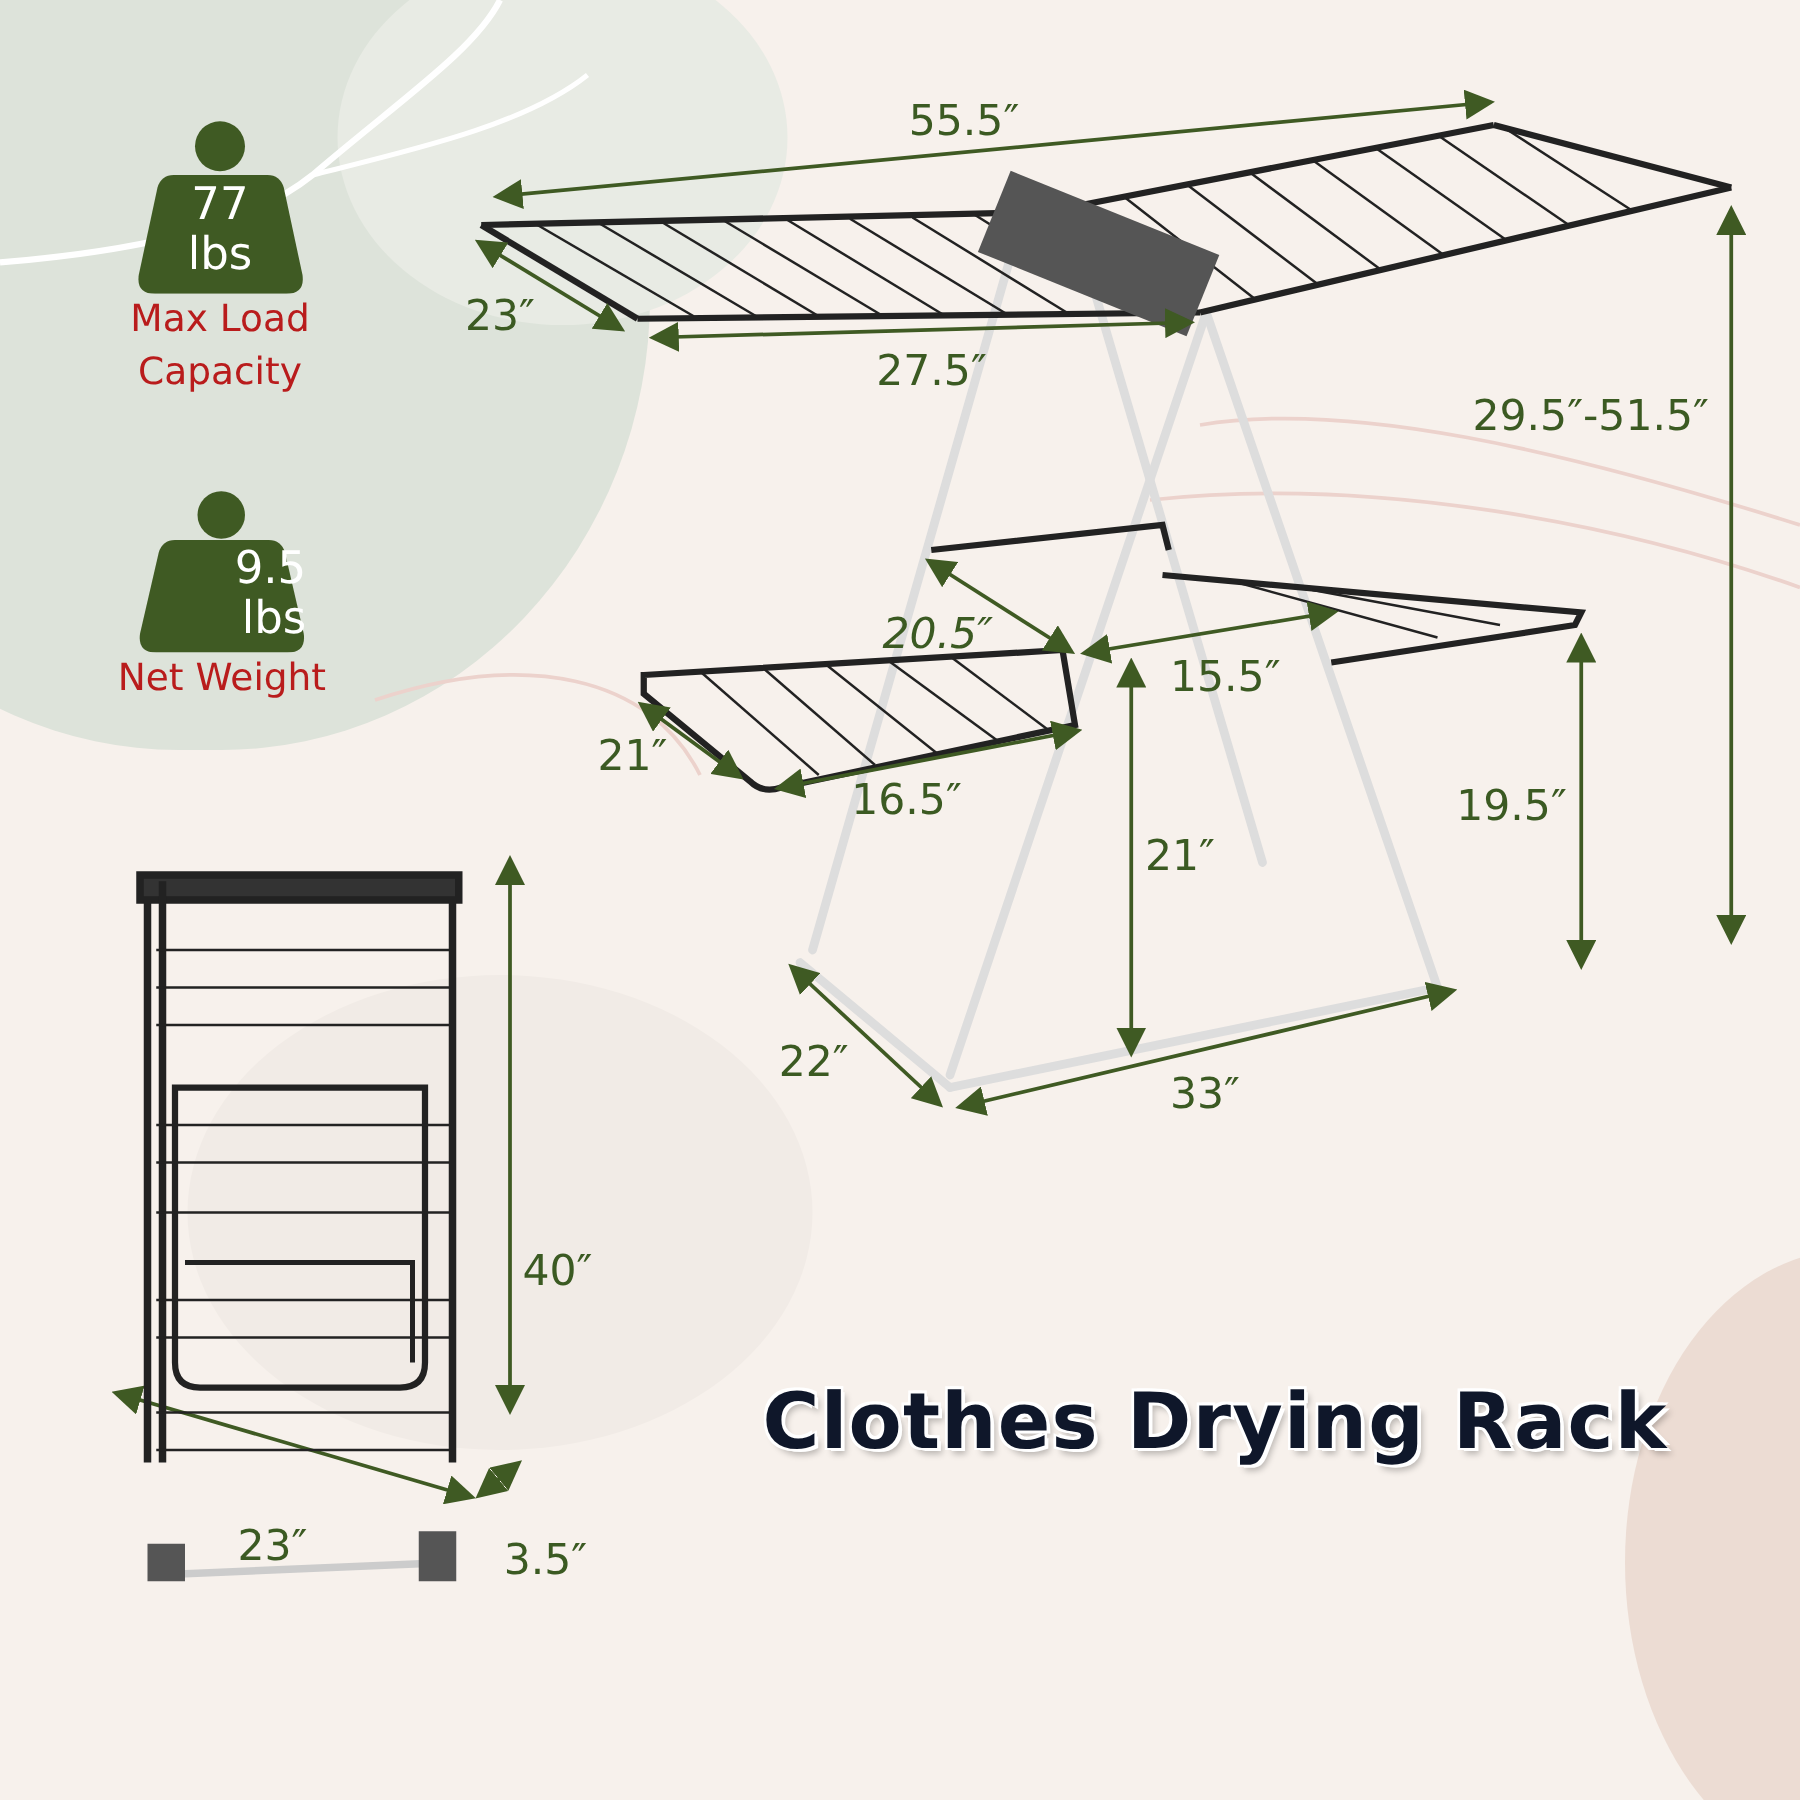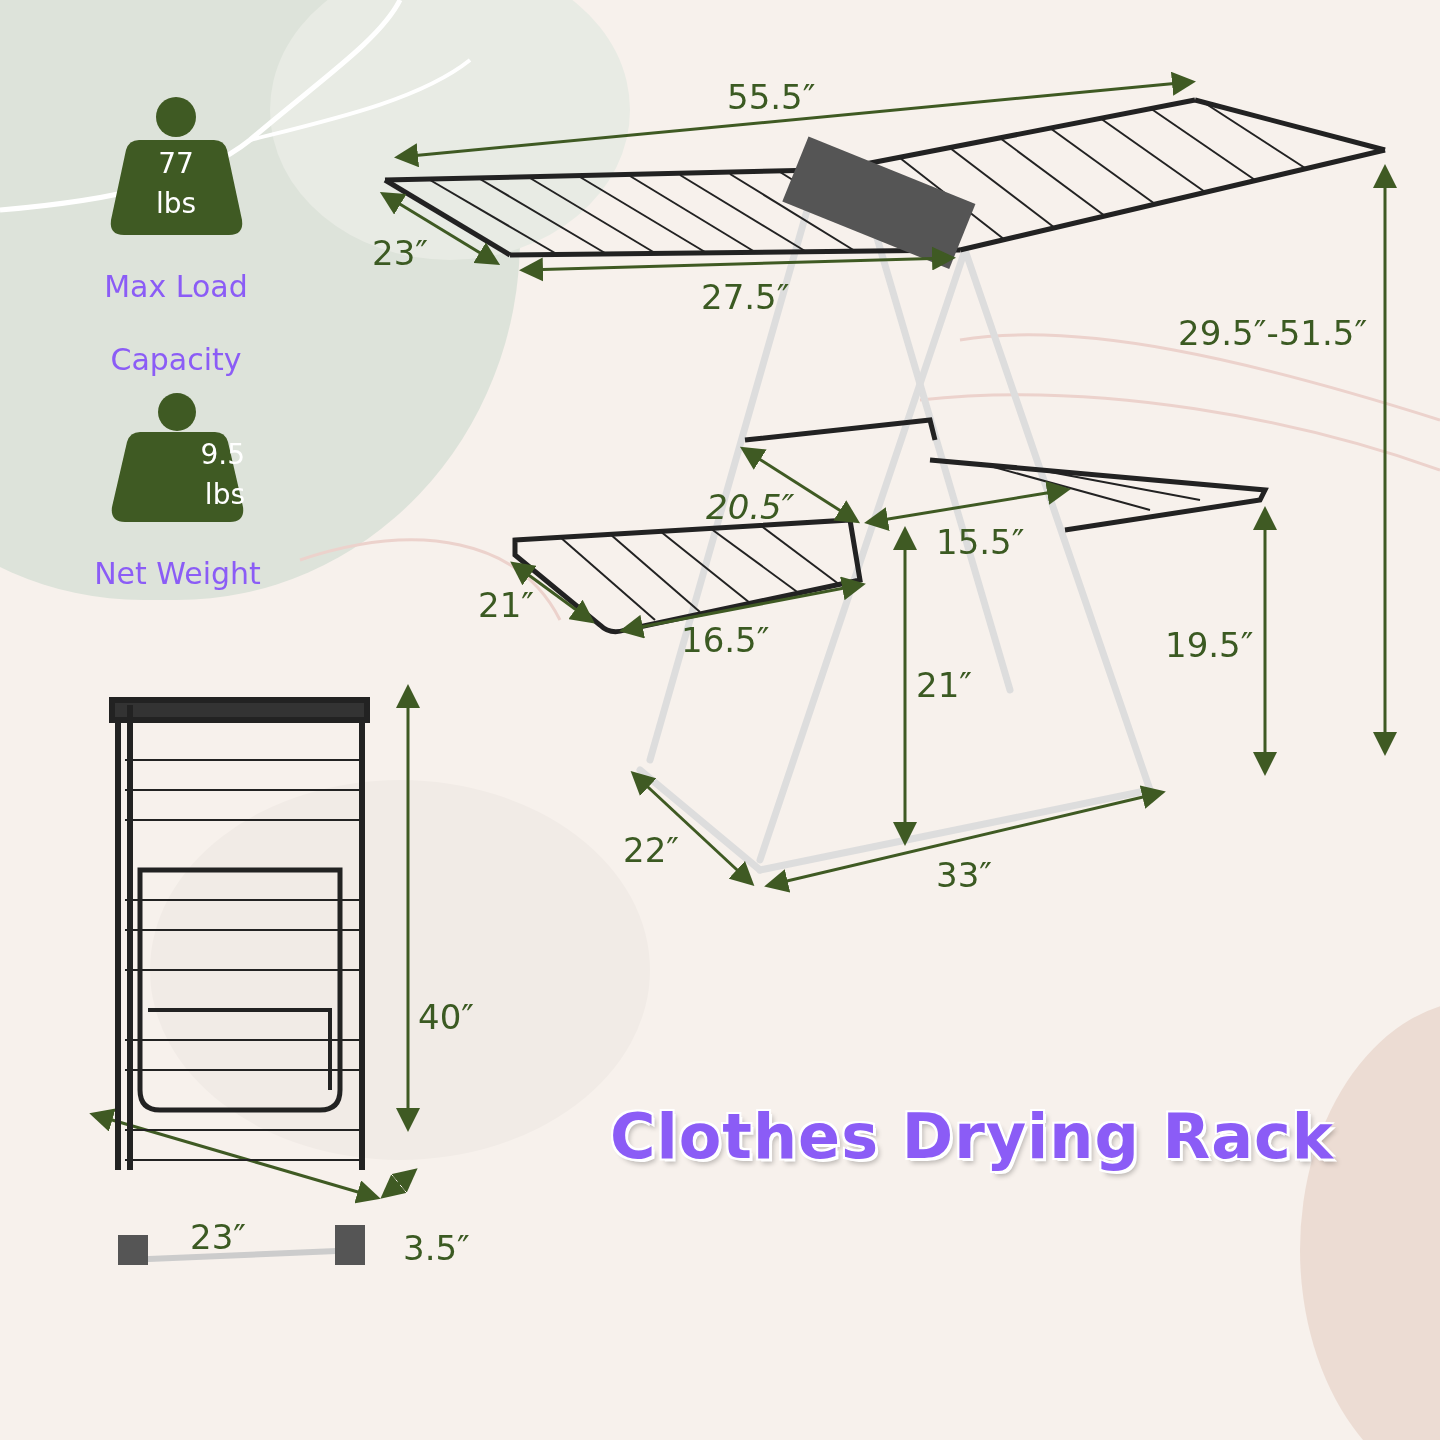--- a/index.html
+++ b/index.html
@@ -12,7 +12,7 @@
   .stroke-lines { position:absolute; left:0; top:0; width:1440px; height:1440px; }
   .badge { position:absolute; text-align:center; }
   .weight-icon { position:relative; margin:0 auto; }
-  .weight-text { position:absolute; left:0; right:0; color:#fff; font-size:28px; line-height:42px; }
+  .weight-text { position:absolute; left:0; right:0; color:#fff; font-size:36px; line-height:42px; }
   .badge-label { color:#8b5cf6; font-size:30px; line-height:42px;margin-top:31px; }
   .dim { position:absolute; color:#3b5a22; font-size:34px; white-space:nowrap; }
   .title { position:absolute; left:610px; top:1100px; font-family:"DejaVu Sans", sans-serif; font-weight:bold; font-size:62px; color:#8b5cf6; text-shadow:3px 3px 0 #fff, -2px -2px 0 #fff, 2px -2px 0 #fff, -2px 2px 0 #fff, 4px 5px 5px rgba(0,0,0,.25); letter-spacing:1px; }

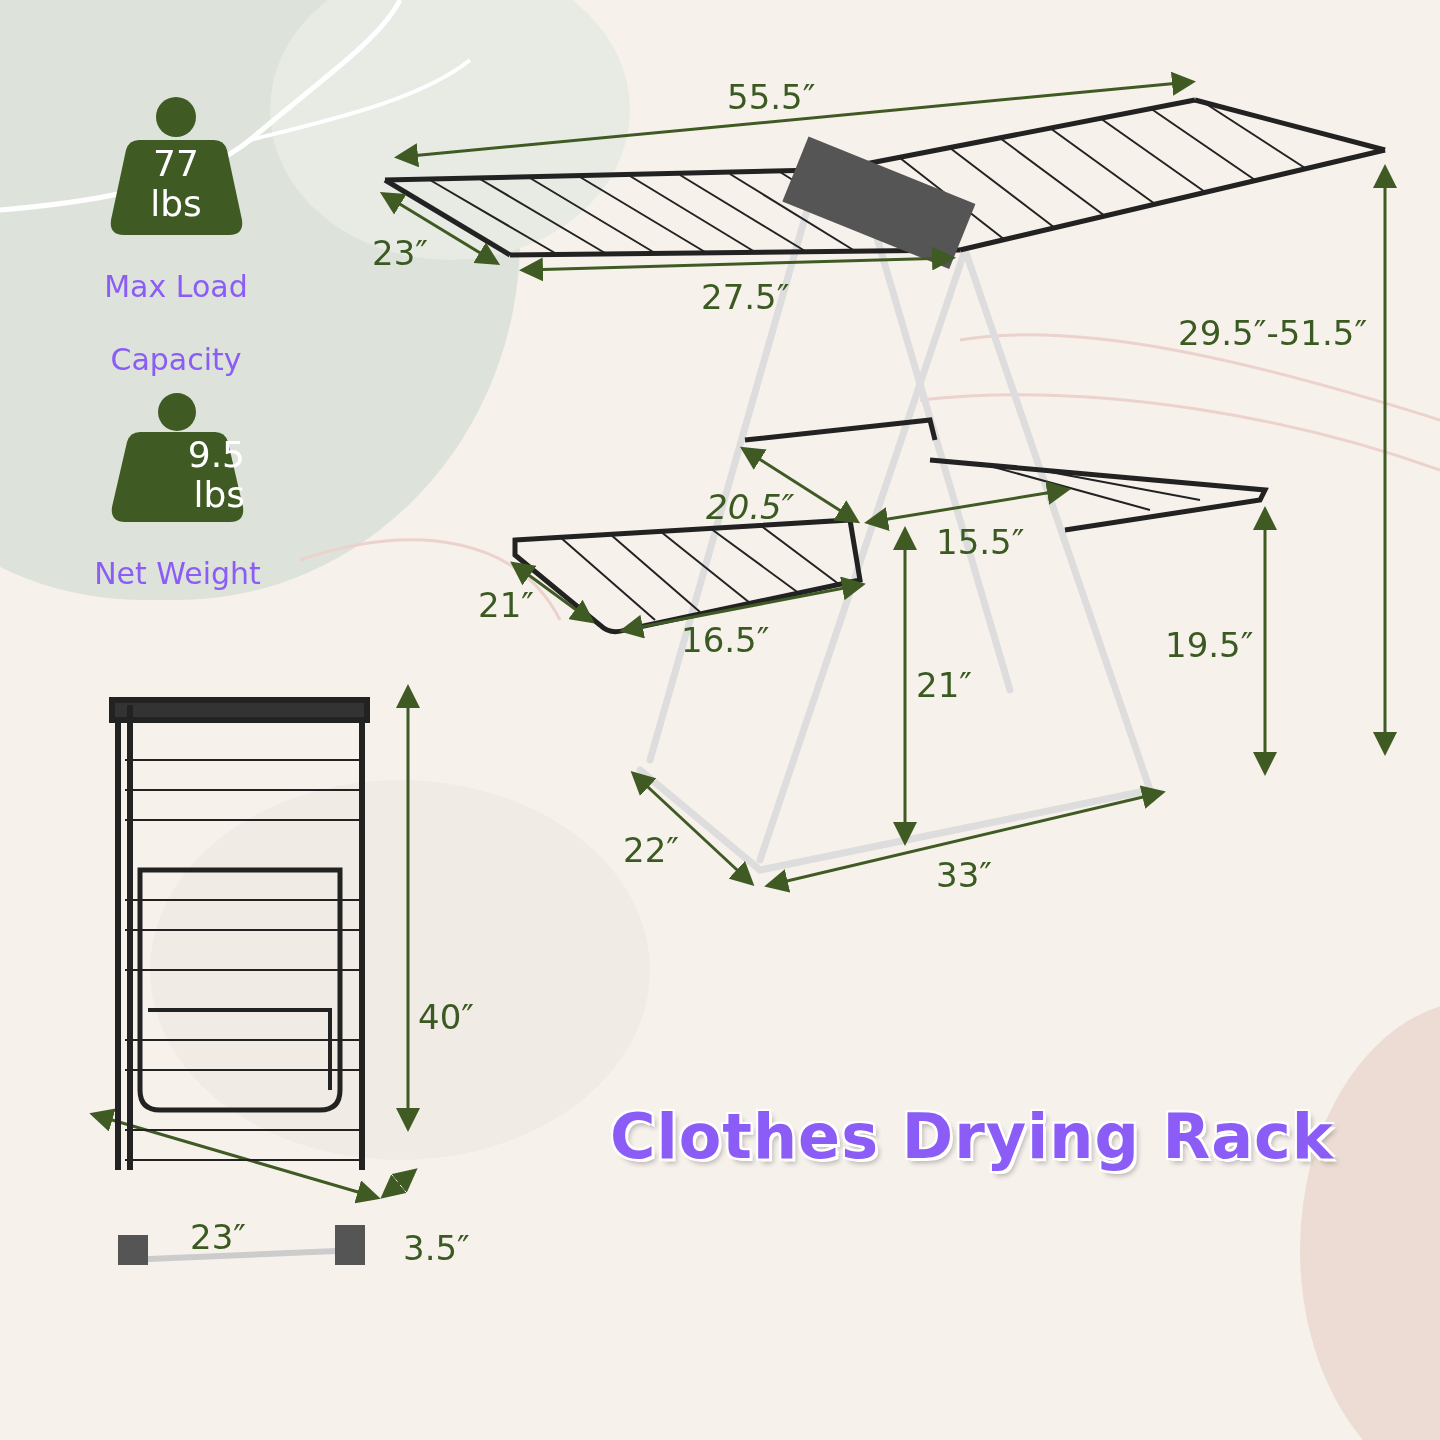--- a/index.html
+++ b/index.html
@@ -13,7 +13,7 @@
   .badge { position:absolute; text-align:center; }
   .weight-icon { position:relative; margin:0 auto; }
   .weight-text { position:absolute; left:0; right:0; color:#fff; font-size:36px; line-height:42px; }
-  .badge-label { color:#8b5cf6; font-size:30px; line-height:42px;margin-top:31px; }
+  .badge-label { color:#b91c1c; font-size:30px; line-height:42px; }
   .dim { position:absolute; color:#3b5a22; font-size:34px; white-space:nowrap; }
   .title { position:absolute; left:610px; top:1100px; font-family:"DejaVu Sans", sans-serif; font-weight:bold; font-size:62px; color:#8b5cf6; text-shadow:3px 3px 0 #fff, -2px -2px 0 #fff, 2px -2px 0 #fff, -2px 2px 0 #fff, 4px 5px 5px rgba(0,0,0,.25); letter-spacing:1px; }
   svg.rack { position:absolute; left:0; top:0; }

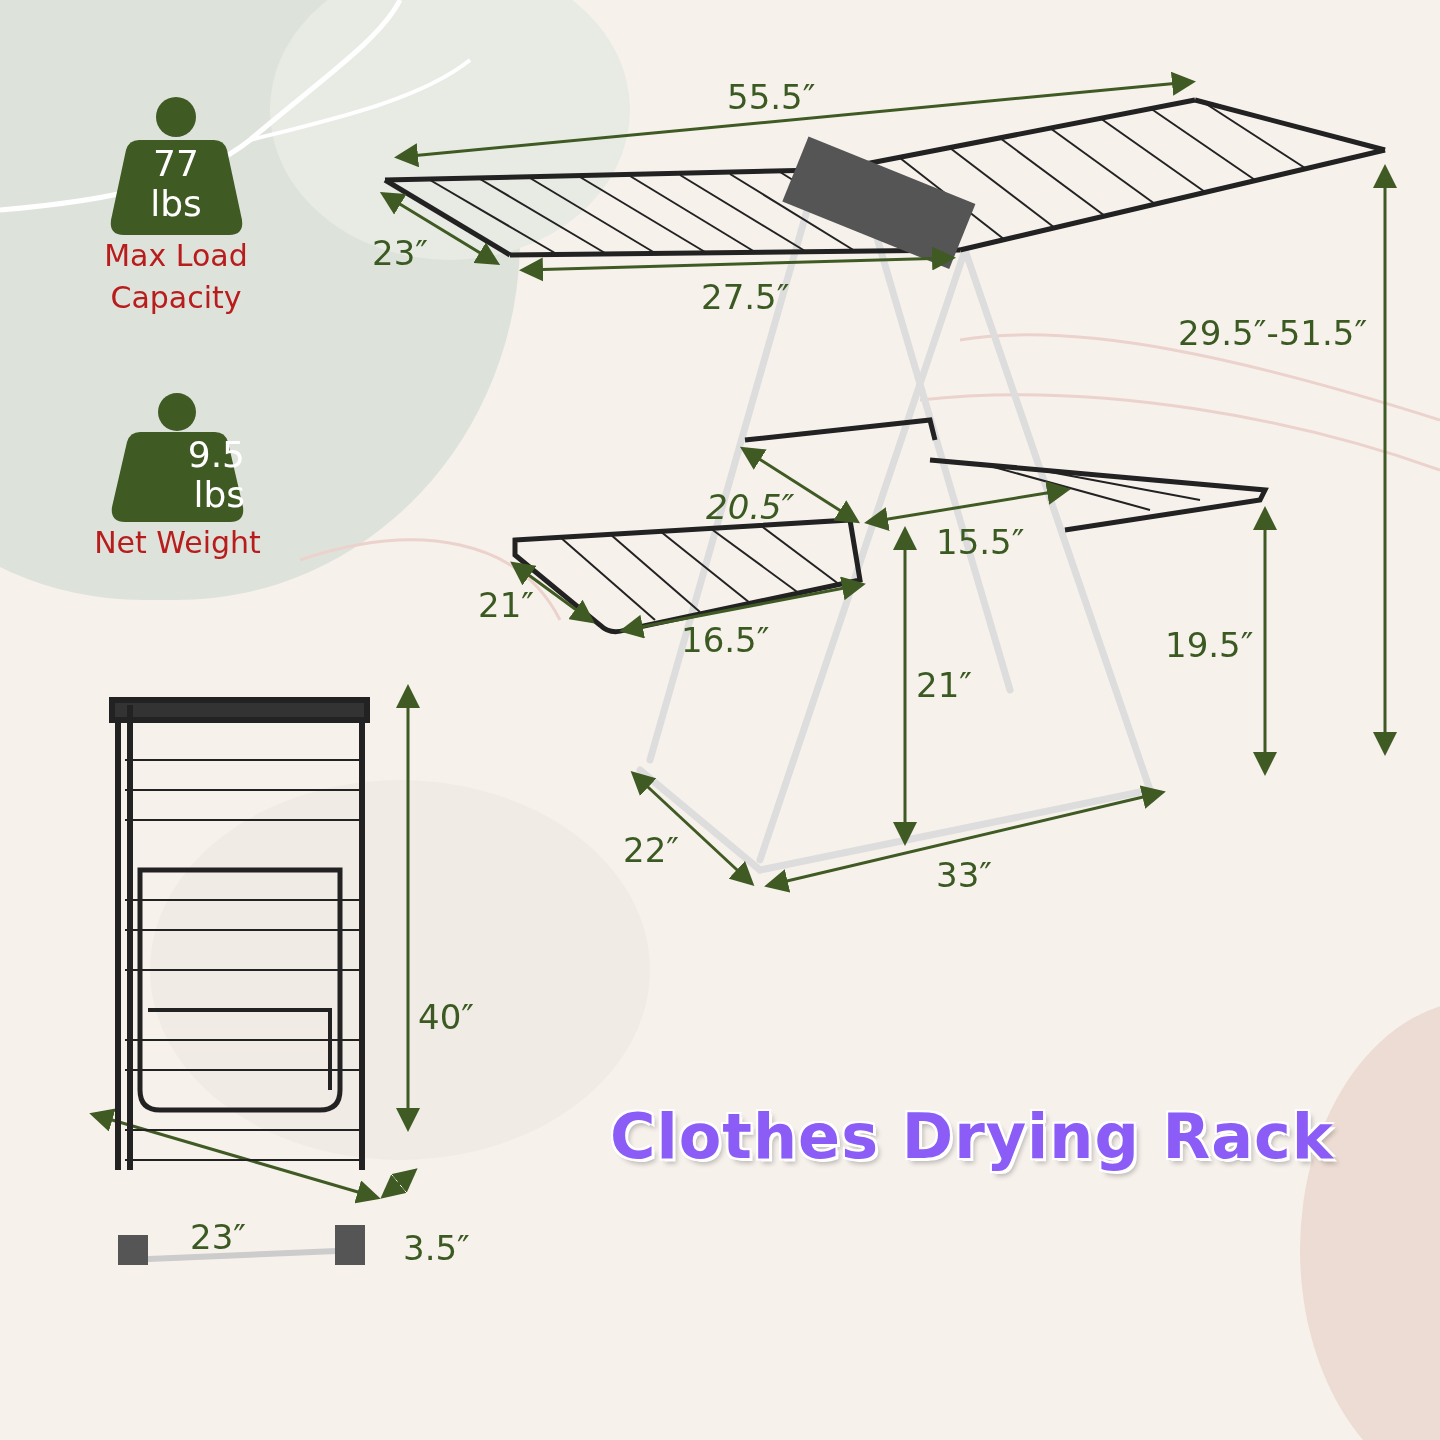--- a/index.html
+++ b/index.html
@@ -15,7 +15,7 @@
   .weight-text { position:absolute; left:0; right:0; color:#fff; font-size:36px; line-height:42px; }
   .badge-label { color:#b91c1c; font-size:30px; line-height:42px; }
   .dim { position:absolute; color:#3b5a22; font-size:34px; white-space:nowrap; }
-  .title { position:absolute; left:610px; top:1100px; font-family:"DejaVu Sans", sans-serif; font-weight:bold; font-size:62px; color:#8b5cf6; text-shadow:3px 3px 0 #fff, -2px -2px 0 #fff, 2px -2px 0 #fff, -2px 2px 0 #fff, 4px 5px 5px rgba(0,0,0,.25); letter-spacing:1px; }
+  .title { position:absolute; left:610px; top:1100px; font-family:"DejaVu Sans", sans-serif; font-weight:bold; font-size:62px; color:#0f172a; text-shadow:3px 3px 0 #fff, -2px -2px 0 #fff, 2px -2px 0 #fff, -2px 2px 0 #fff, 4px 5px 5px rgba(0,0,0,.25); letter-spacing:1px; }
   svg.rack { position:absolute; left:0; top:0; }
 </style>
 </head>

